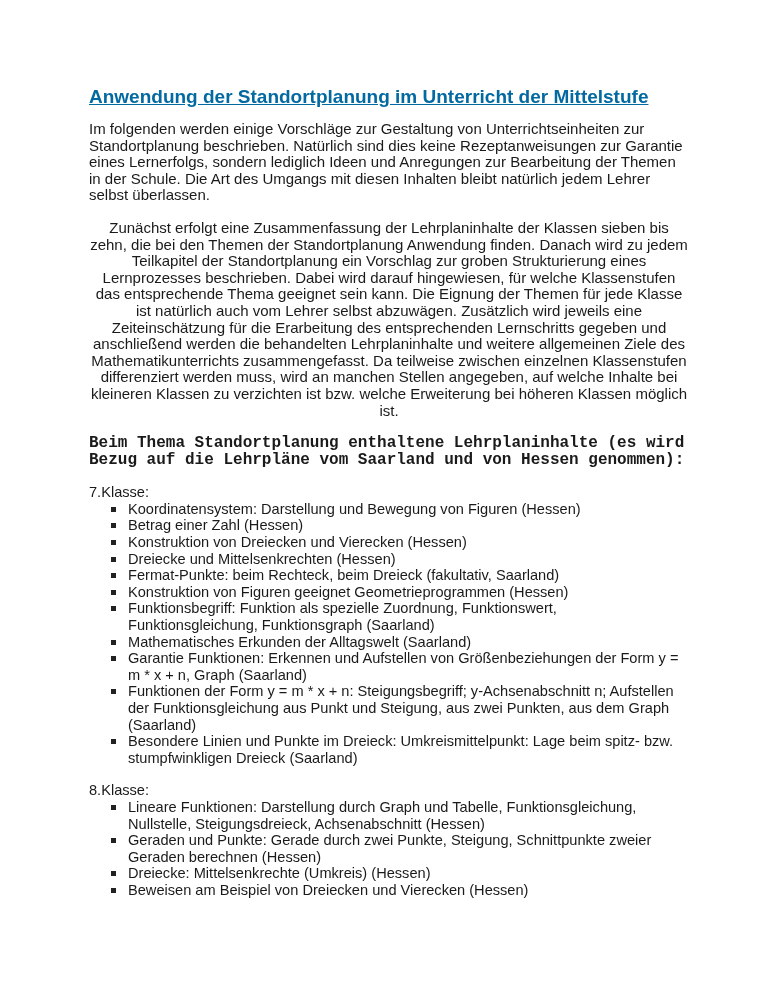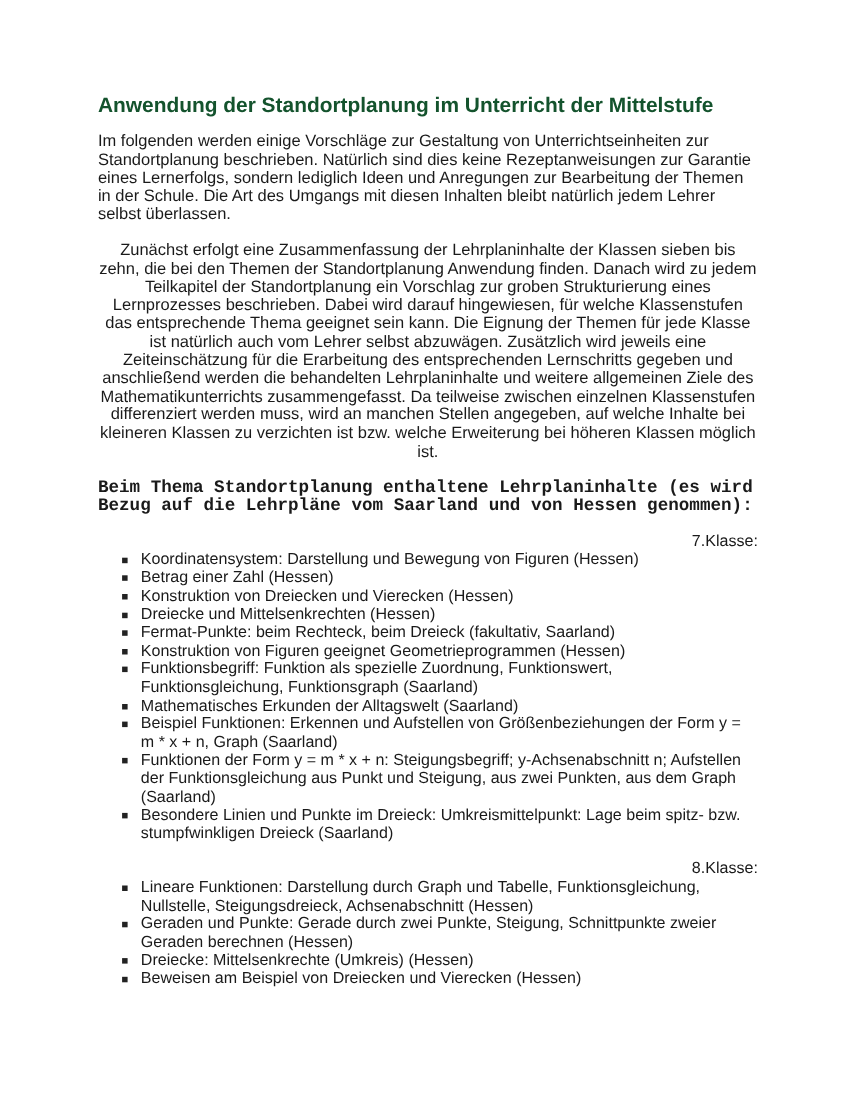--- a/index.html
+++ b/index.html
@@ -9,8 +9,8 @@
   }
   .page { position: absolute; left: 89px; top: 86px; width: 600px; }
   .title {
-    font-size: 19px; font-weight: bold; 
-    line-height: 21px; margin: 0; color: #14532d;
+    font-size: 19px; font-weight: bold; text-decoration: underline;
+    line-height: 21px; margin: 0; color: #0369a1;
   }
   .para { font-size: 15px; line-height: 16.6px; margin: 0; }
   .p1 { margin-top: 14px; }

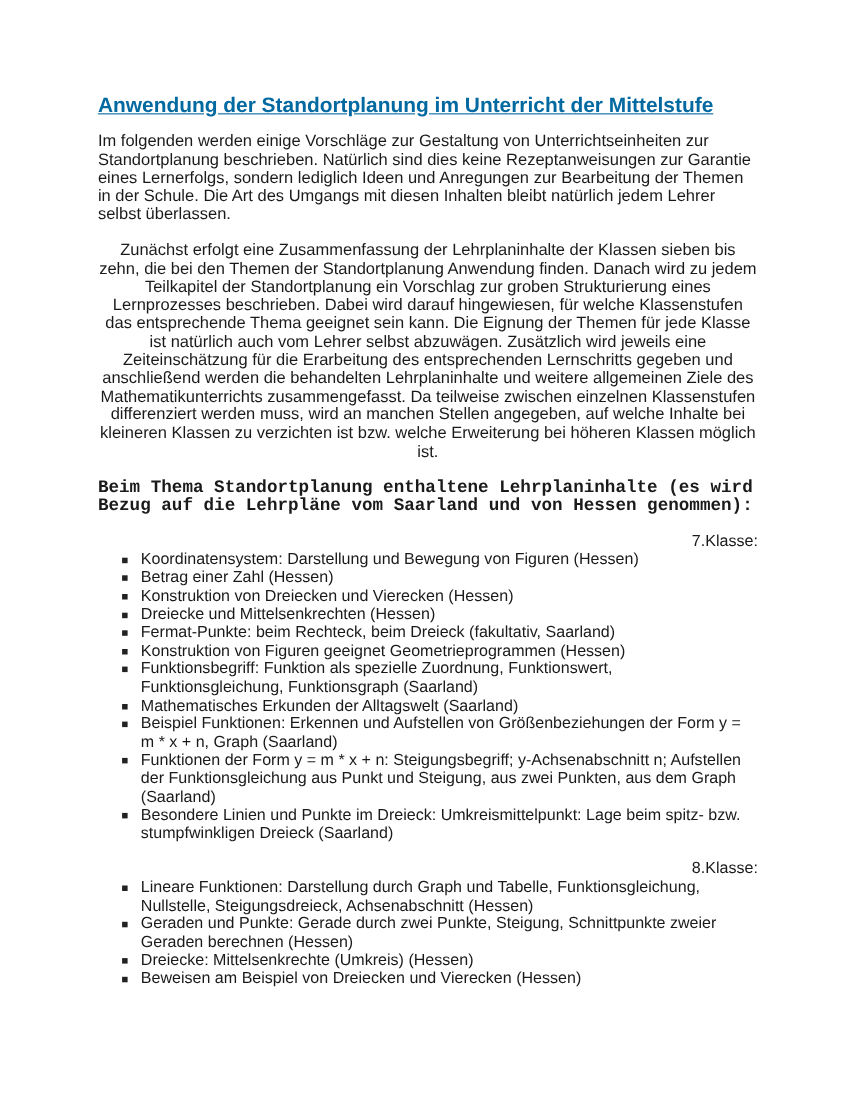--- a/index.html
+++ b/index.html
@@ -16,7 +16,7 @@
   .p1 { margin-top: 14px; }
   .p2 { margin-top: 16px; text-align: center; }
   .section-head { font-size: 16px; font-weight: bold; line-height: 16.6px; margin: 16px 0 0 0; font-family: Liberation Mono, monospace; }
-  .klasse { font-size: 14.6px; line-height: 16.6px; margin: 16px 0 0 0; text-align: right; }
+  .klasse { font-size: 14.6px; line-height: 16.6px; margin: 16px 0 0 0; }
   ul.items { list-style: none; margin: 0; padding: 0; }
   ul.items li {
     position: relative; padding-left: 39px; font-size: 14.6px; line-height: 16.6px;

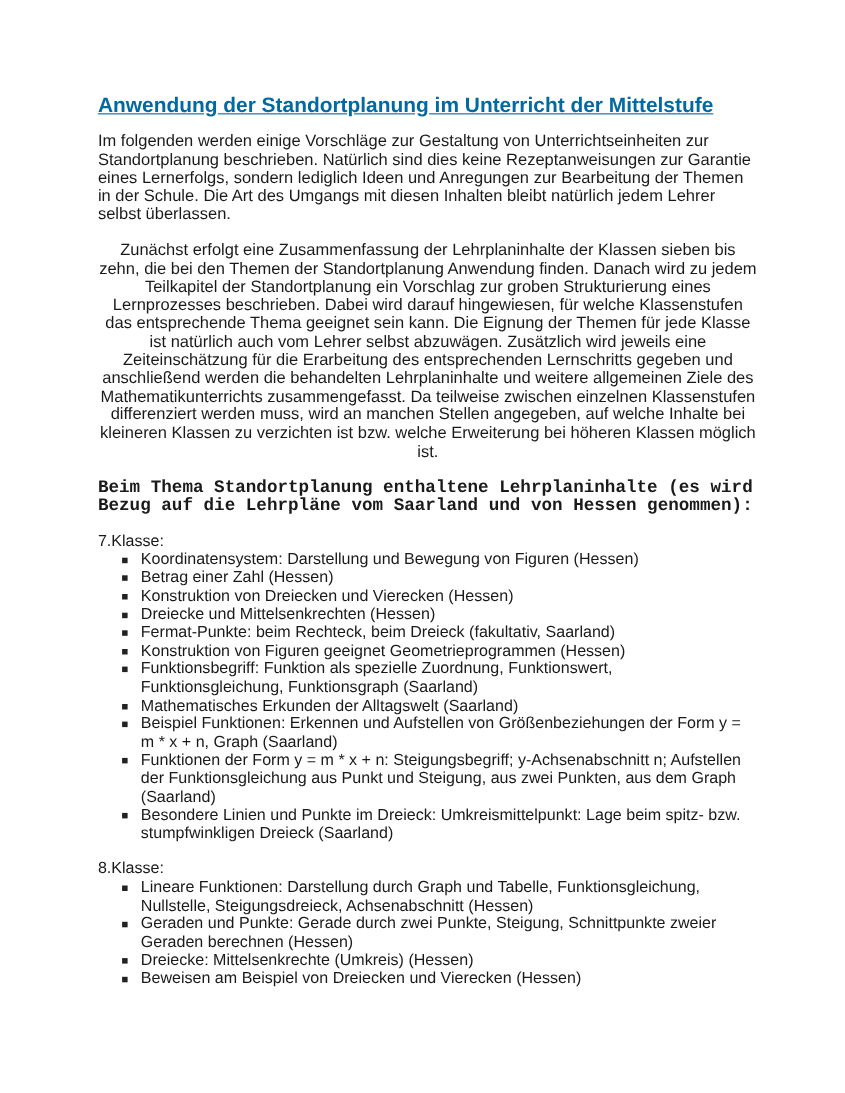--- a/index.html
+++ b/index.html
@@ -47,7 +47,7 @@
       <li><span class="bullet"></span><span>Konstruktion von Figuren geeignet Geometrieprogrammen (Hessen)</span></li>
       <li><span class="bullet"></span><span>Funktionsbegriff: Funktion als spezielle Zuordnung, Funktionswert, Funktionsgleichung, Funktionsgraph  (Saarland)</span></li>
       <li><span class="bullet"></span><span>Mathematisches Erkunden der Alltagswelt (Saarland)</span></li>
-      <li><span class="bullet"></span><span>Beispiel Funktionen: Erkennen und Aufstellen von Größenbeziehungen der Form y = m * x + n, Graph (Saarland)</span></li>
+      <li><span class="bullet"></span><span>Garantie Funktionen: Erkennen und Aufstellen von Größenbeziehungen der Form y = m * x + n, Graph (Saarland)</span></li>
       <li><span class="bullet"></span><span>Funktionen der Form y = m * x + n: Steigungsbegriff; y-Achsenabschnitt n; Aufstellen der Funktionsgleichung aus Punkt und Steigung, aus zwei Punkten, aus dem Graph (Saarland)</span></li>
       <li><span class="bullet"></span><span>Besondere Linien und Punkte im Dreieck: Umkreismittelpunkt: Lage beim spitz- bzw. stumpfwinkligen Dreieck (Saarland)</span></li>
     </ul>

